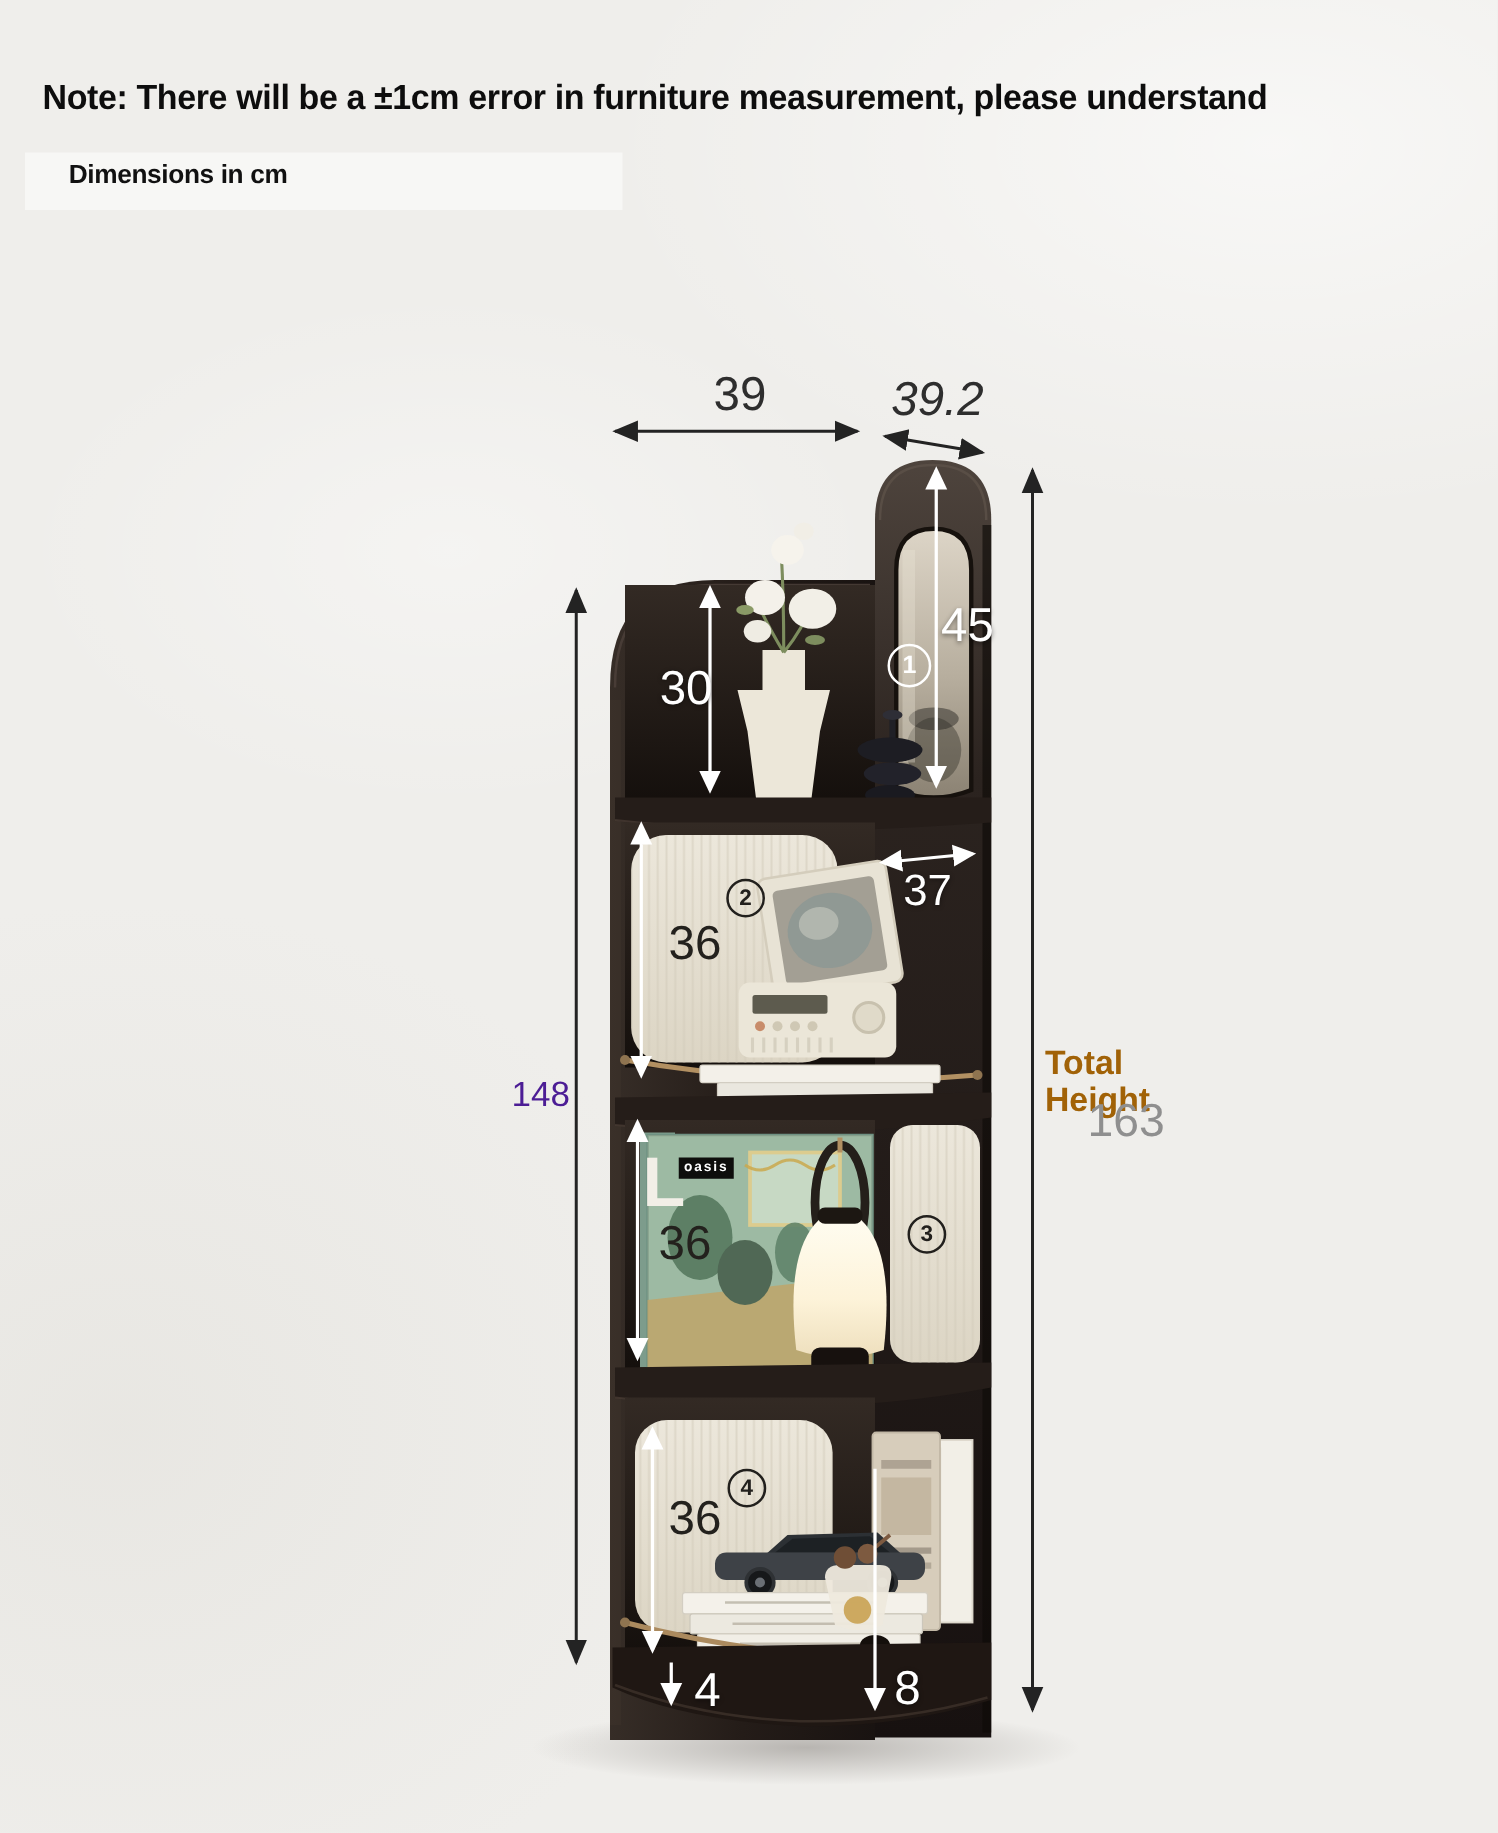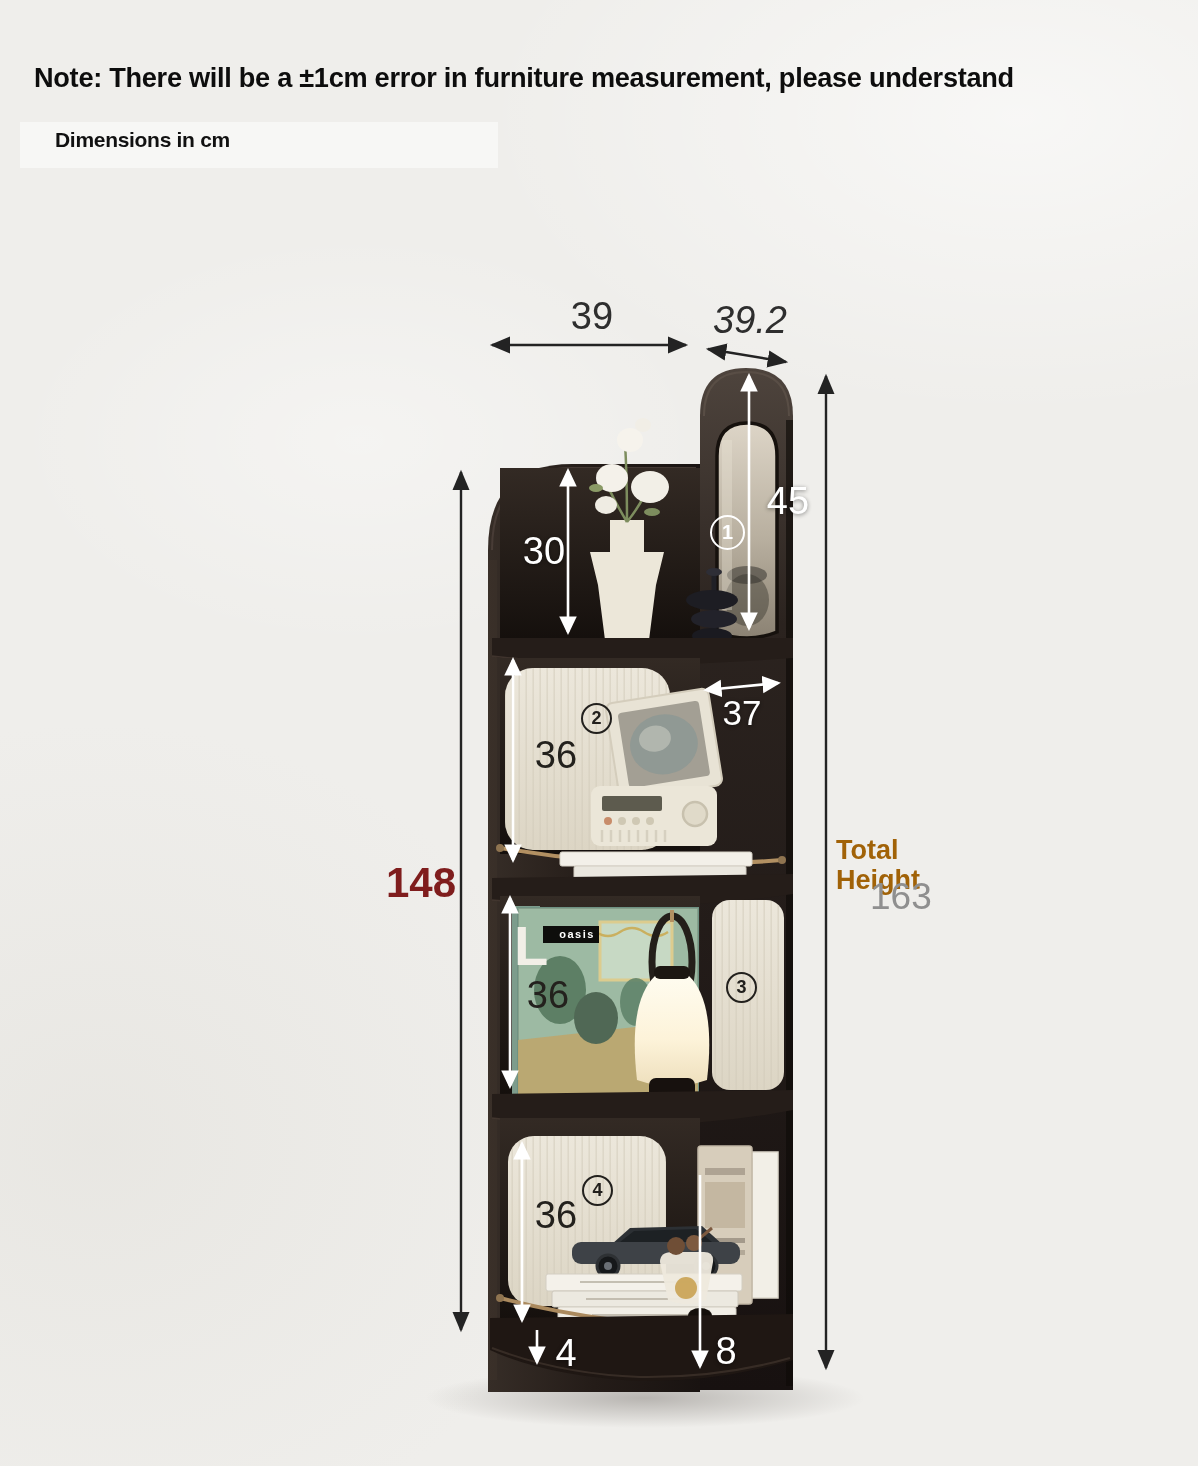--- a/index.html
+++ b/index.html
@@ -302,7 +302,7 @@
 <div class="abs total-value" style="left:838px;top:876px;margin-left:32px;">163</div>
 
 <div class="abs dim white" style="left:518px;top:532px;width:52px;">30</div>
-<div class="abs dim white" style="left:748px;top:482px;width:52px;margin-left:14px;">45</div>
+<div class="abs dim white" style="left:748px;top:482px;width:52px;">45</div>
 <div class="abs dim white" style="left:714px;top:695px;width:56px;font-size:35px;">37</div>
 <div class="abs dim dark" style="left:528px;top:736px;width:56px;">36</div>
 <div class="abs dim dark" style="left:520px;top:976px;width:56px;">36</div>

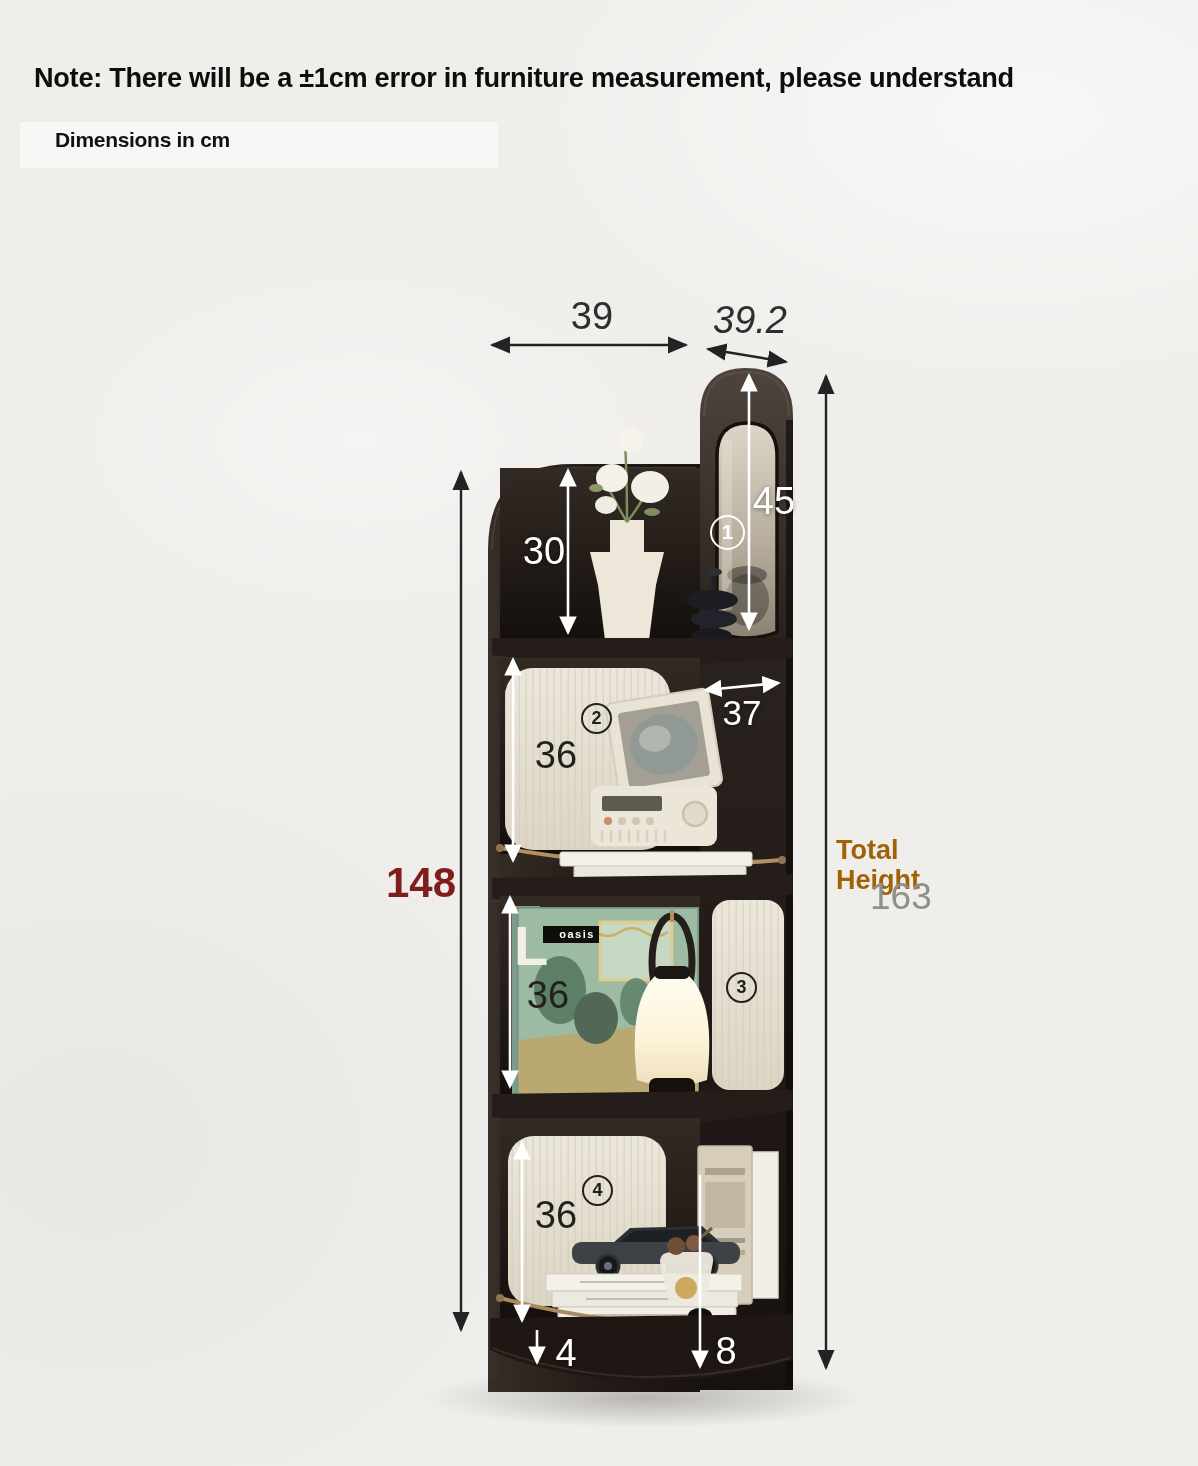--- a/index.html
+++ b/index.html
@@ -301,7 +301,7 @@
 Height</div>
 <div class="abs total-value" style="left:838px;top:876px;margin-left:32px;">163</div>
 
-<div class="abs dim white" style="left:518px;top:532px;width:52px;">30</div>
+<div class="abs dim white" style="left:518px;top:532px;width:52px;text-align:right;">30</div>
 <div class="abs dim white" style="left:748px;top:482px;width:52px;">45</div>
 <div class="abs dim white" style="left:714px;top:695px;width:56px;font-size:35px;">37</div>
 <div class="abs dim dark" style="left:528px;top:736px;width:56px;">36</div>

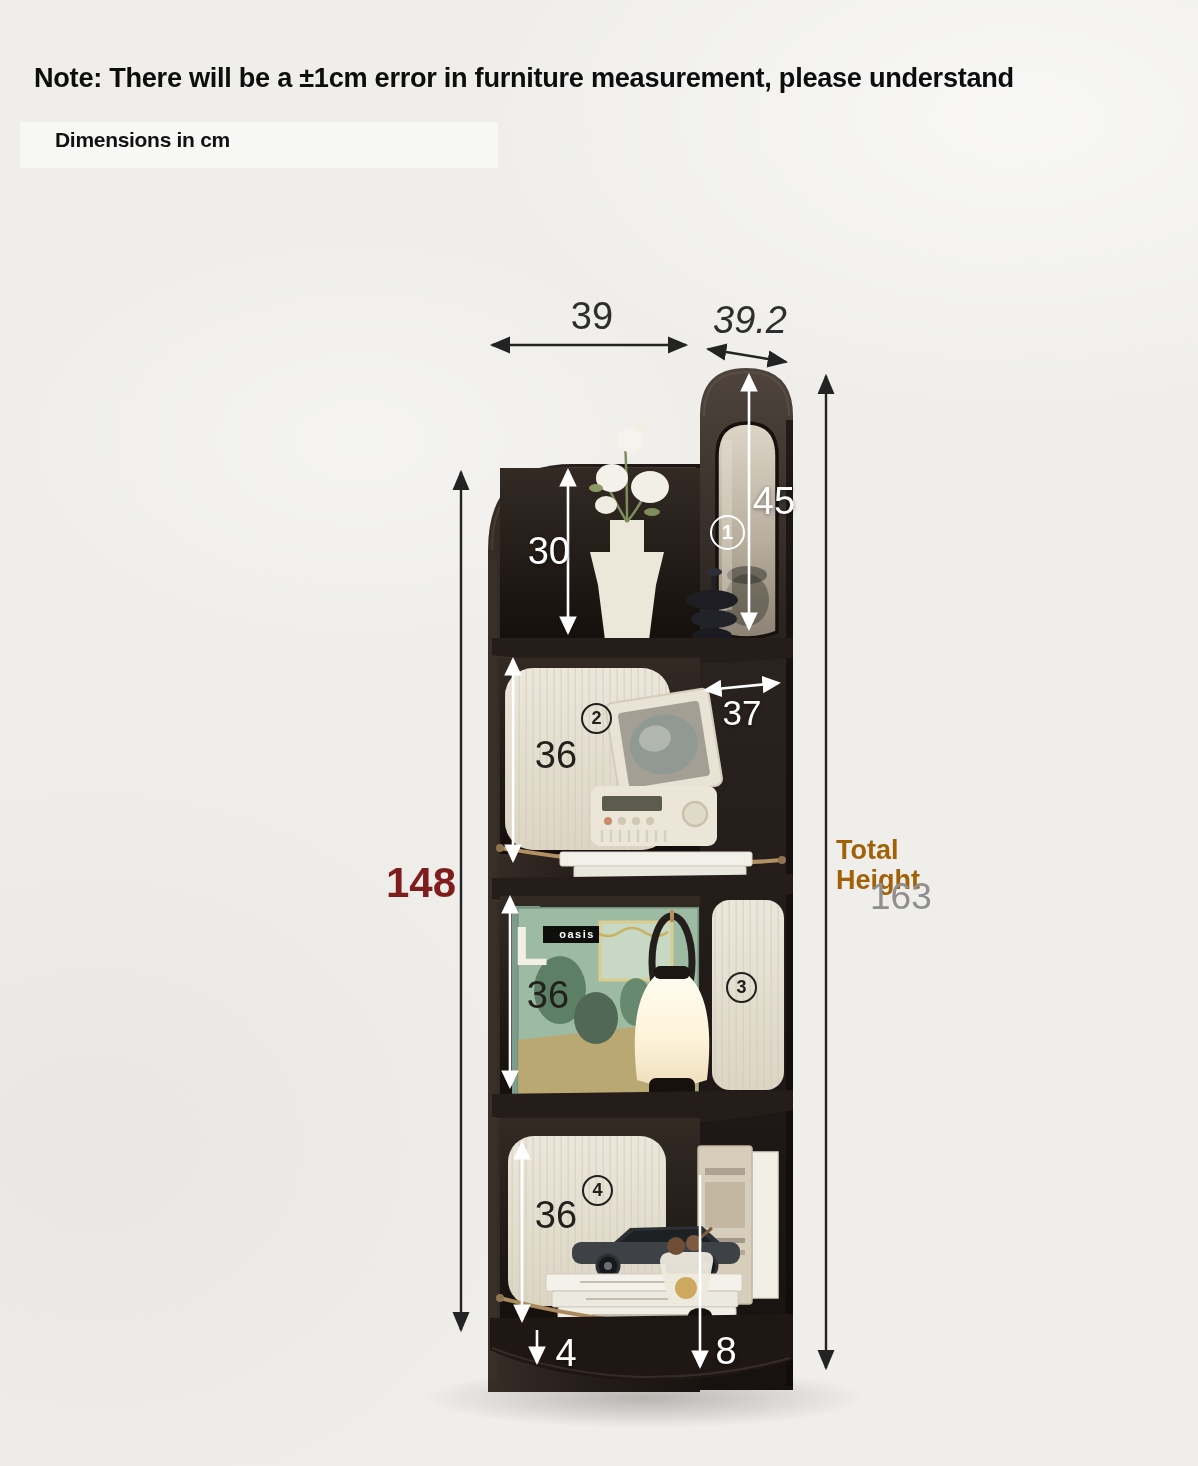--- a/index.html
+++ b/index.html
@@ -295,7 +295,7 @@
 
 <div class="abs dim" style="left:557px;top:297px;width:70px;">39</div>
 <div class="abs dim" style="left:700px;top:301px;width:100px;font-style:italic;">39.2</div>
-<div class="abs dim right" style="left:378px;top:862px;width:78px;font-size:42px;color:#7f1d1d;font-weight:bold;">148</div>
+<div class="abs dim right" style="left:378px;top:862px;width:78px;font-size:28px;color:#4c1d95;">148</div>
 
 <div class="abs total-label" style="left:836px;top:835px;">Total
 Height</div>

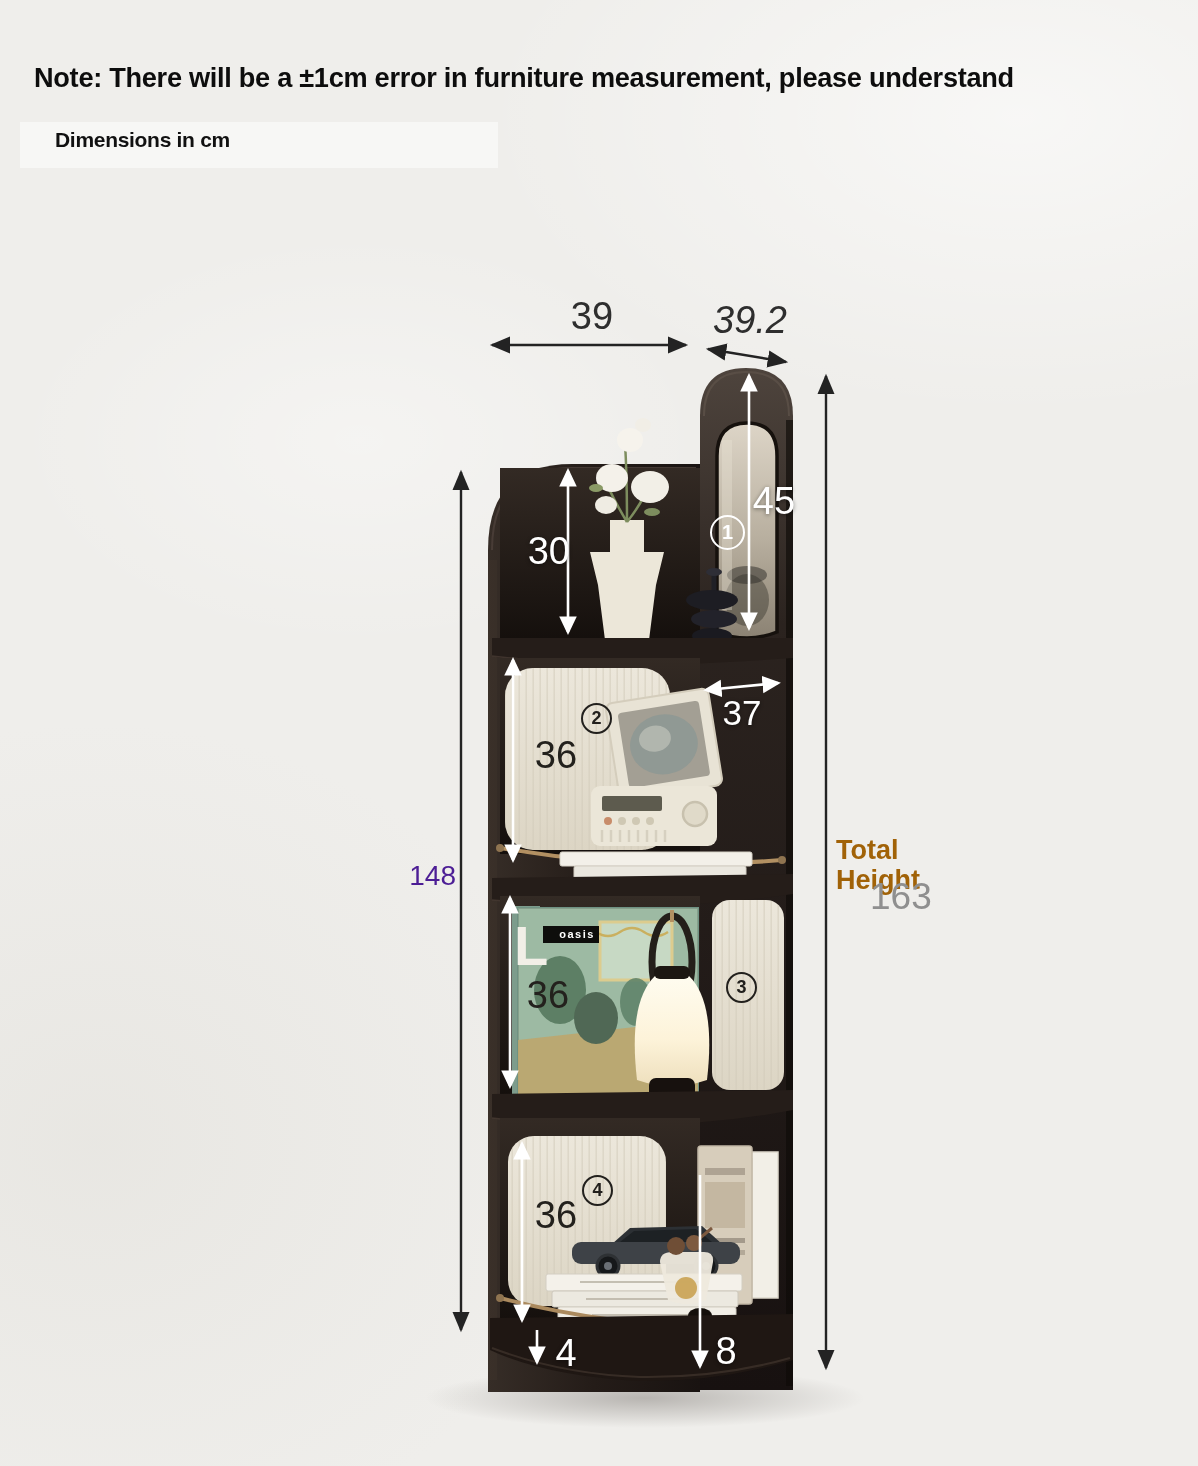--- a/index.html
+++ b/index.html
@@ -40,7 +40,7 @@
   .spine-letter{font-size:56px;font-weight:bold;color:#f2efe7;line-height:1;pointer-events:none;}
   .oasis-box{
     background:#0e0e0c;color:#fff;font-size:11px;font-weight:bold;letter-spacing:1.5px;
-    width:44px;height:17px;text-align:center;line-height:17px;pointer-events:none;padding-left:12px;
+    width:44px;height:17px;text-align:center;line-height:17px;pointer-events:none;
   }
   svg{position:absolute;left:0;top:0;}
 </style>

